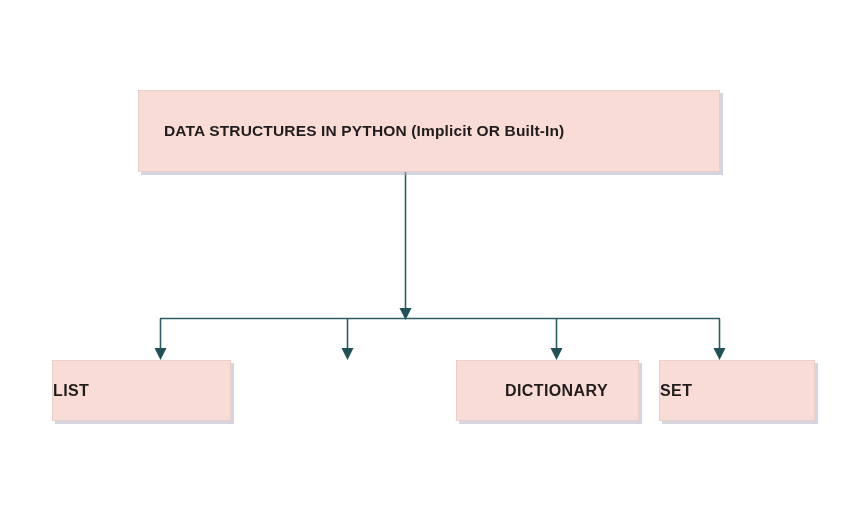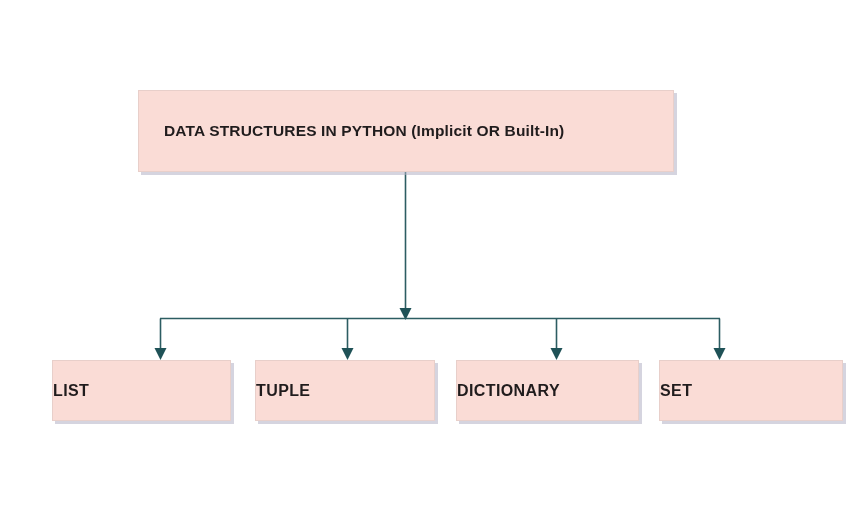--- a/index.html
+++ b/index.html
@@ -34,7 +34,7 @@
   .node.root {
     left: 138px;
     top: 90px;
-    width: 536px;
+    width: 582px;
     height: 82px;
     justify-content: flex-start;
     padding-left: 25px;

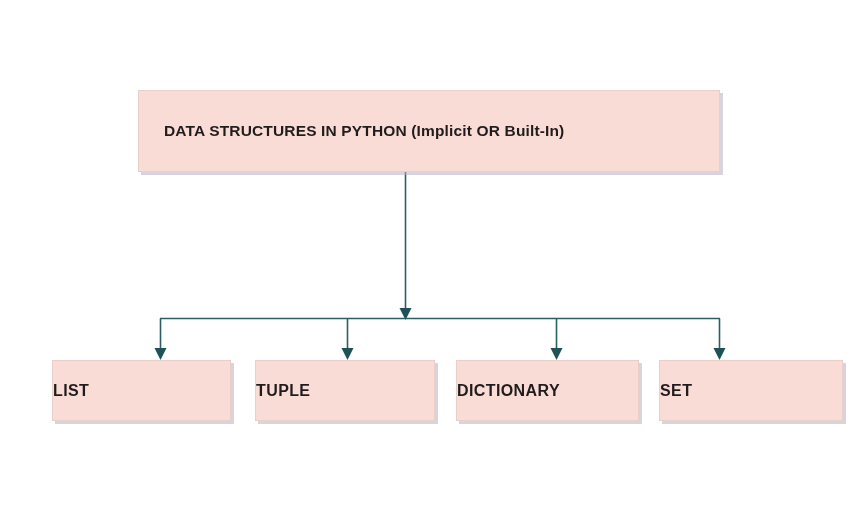--- a/index.html
+++ b/index.html
@@ -104,9 +104,6 @@
     <span>LIST</span>
   </div>
 
-  <div class="node leaf leaf-tuple">
-    <span>TUPLE</span>
-  </div>
 
   <div class="node leaf leaf-dictionary">
     <span>DICTIONARY</span>

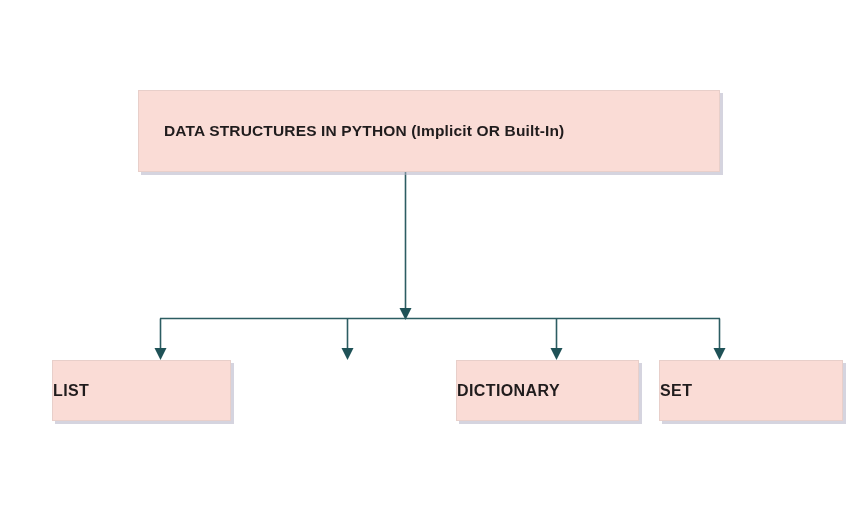--- a/index.html
+++ b/index.html
@@ -50,7 +50,7 @@
   }
   .node.leaf-list       { left: 52px;  width: 179px; }
   .node.leaf-tuple      { left: 255px; width: 180px; }
-  .node.leaf-dictionary { left: 456px; width: 183px; }
+  .node.leaf-dictionary { left: 456px; width: 183px; padding-left: 48px; }
   .node.leaf-set        { left: 659px; width: 184px; }
 
   

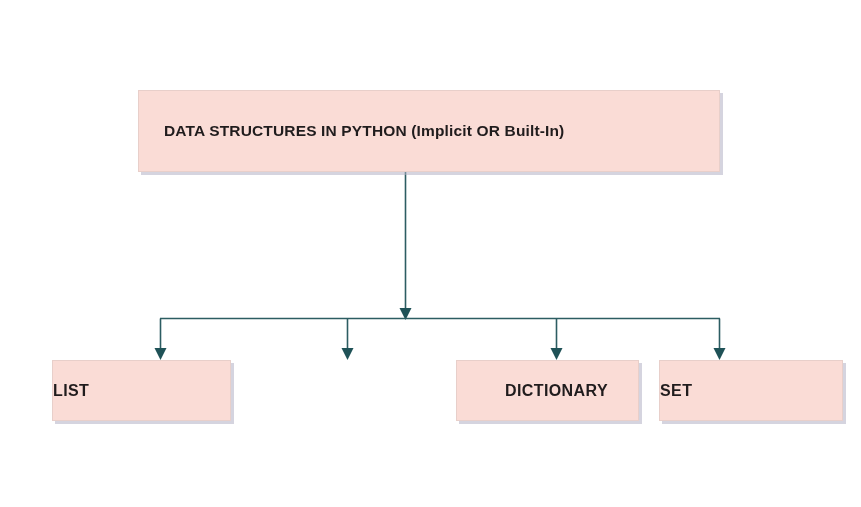--- a/index.html
+++ b/index.html
@@ -51,7 +51,7 @@
   .node.leaf-list       { left: 52px;  width: 179px; }
   .node.leaf-tuple      { left: 255px; width: 180px; }
   .node.leaf-dictionary { left: 456px; width: 183px; padding-left: 48px; }
-  .node.leaf-set        { left: 659px; width: 184px; }
+  .node.leaf-set        { left: 659px; width: 156px; }
 
   
   #connectors {

